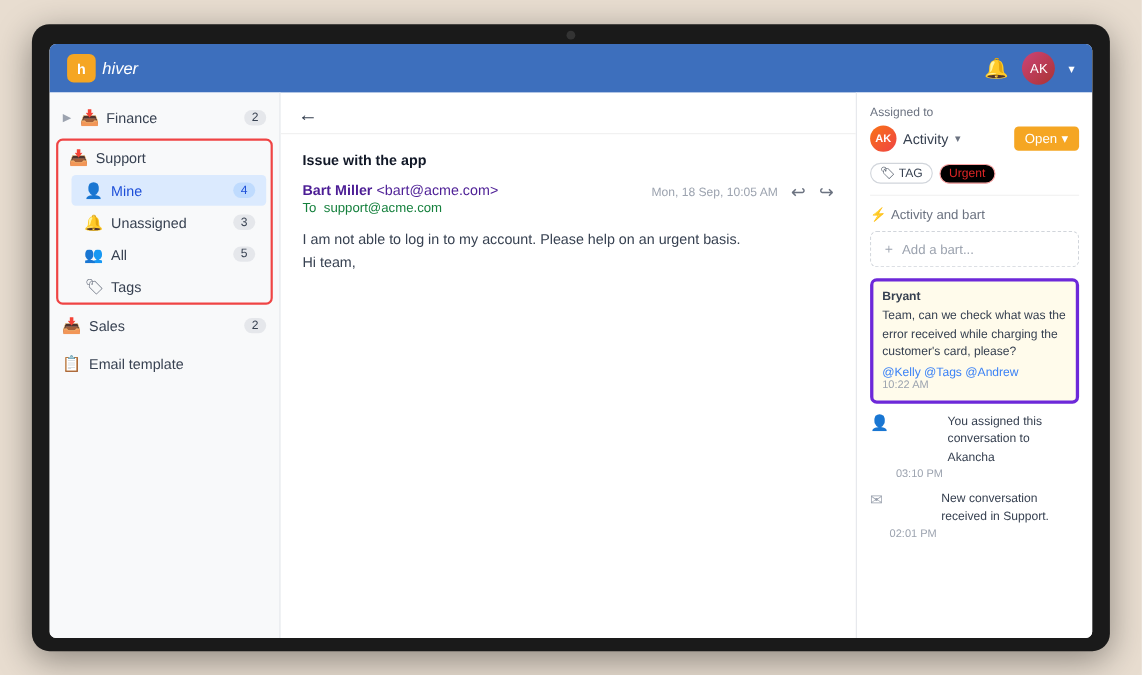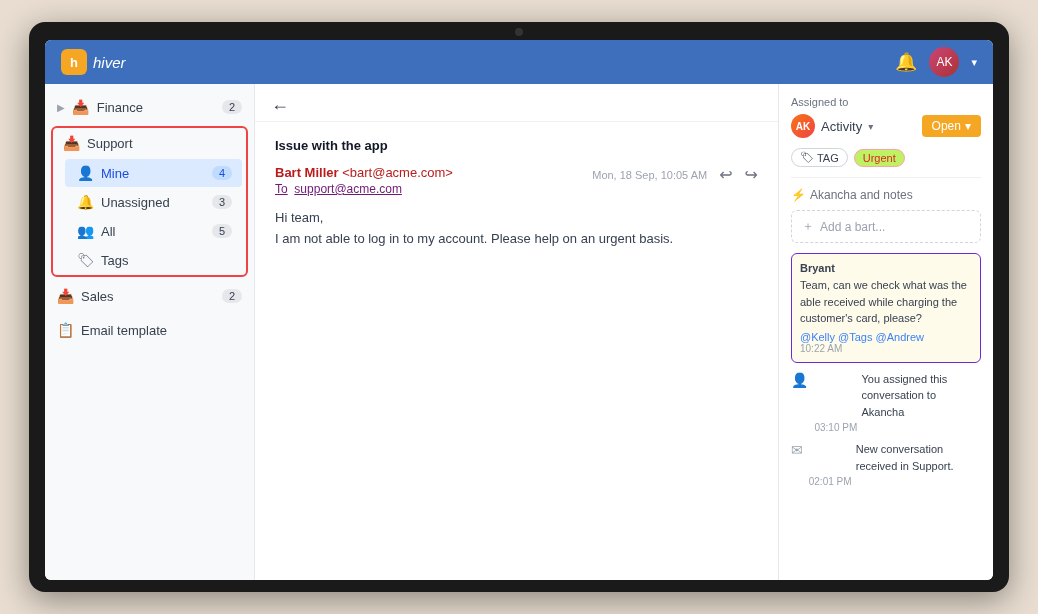--- a/index.html
+++ b/index.html
@@ -323,7 +323,7 @@
       color: #374151;
     }
     .tag-urgent {
-      background: #bef264;
+      background: #000000;
       color: #dc2626;
       border: 1px solid #fca5a5;
     }

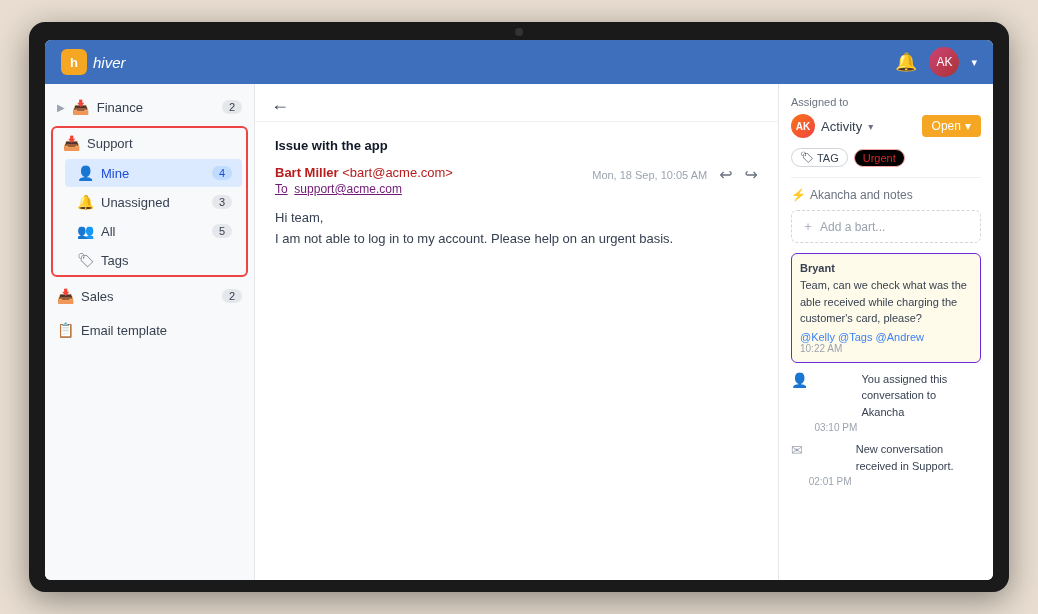--- a/index.html
+++ b/index.html
@@ -219,7 +219,7 @@
     }
     .email-sender {
       font-size: 13px;
-      color: #b91c1c;
+      color: #4c1d95;
     }
     .email-sender strong { font-weight: 600; }
     .email-to {

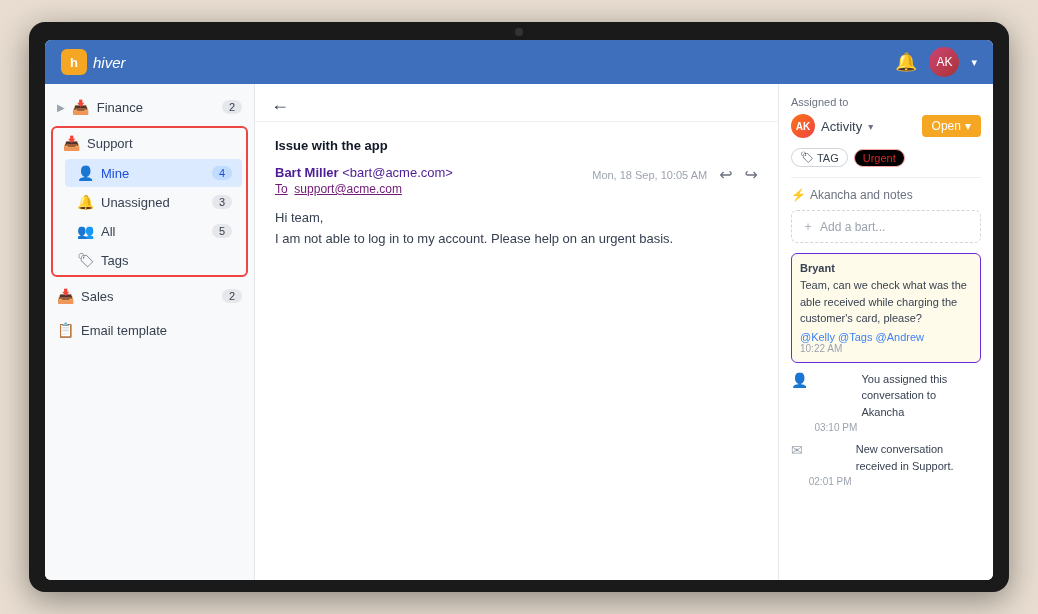--- a/index.html
+++ b/index.html
@@ -227,7 +227,7 @@
       color: #6b7280;
       margin-top: 2px;
     }
-    .email-to span { color: #701a75; text-decoration: underline; }
+    .email-to span { color: #15803d; }
     .email-date {
       font-size: 11px;
       color: #9ca3af;

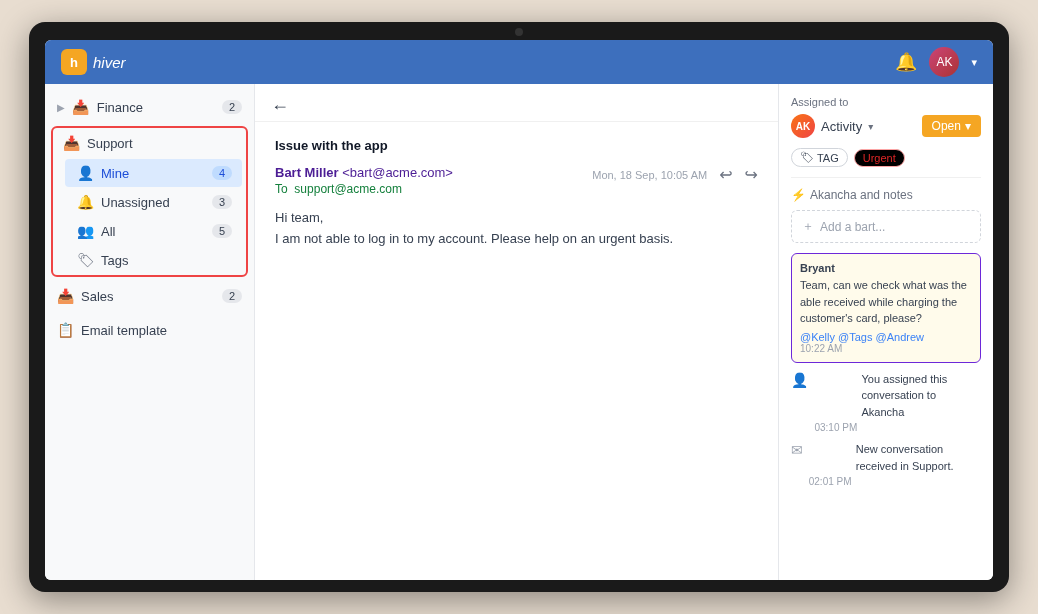--- a/index.html
+++ b/index.html
@@ -536,7 +536,7 @@
 
         <div class="activity-title">
           <span>⚡</span>
-          <span>Akancha and notes</span>
+          <span>Activity and bart</span>
         </div>
 
         <div class="add-note-box">

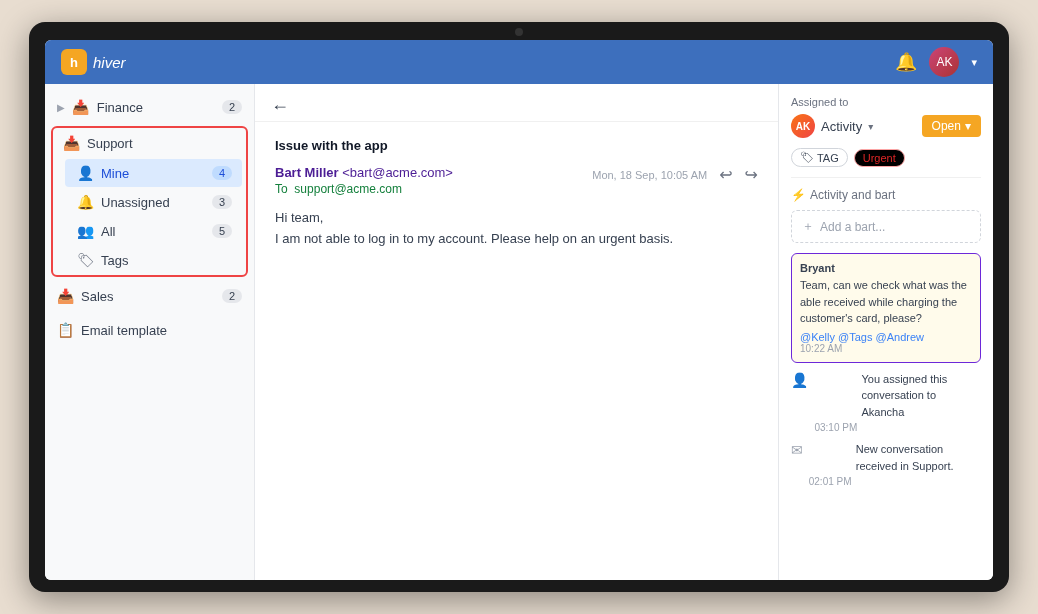--- a/index.html
+++ b/index.html
@@ -504,8 +504,8 @@
             </div>
           </div>
           <div class="email-body">
+            <p>I am not able to log in to my account. Please help on an urgent basis.</p>
             <p>Hi team,</p>
-            <p>I am not able to log in to my account. Please help on an urgent basis.</p>
           </div>
         </div>
       </div>

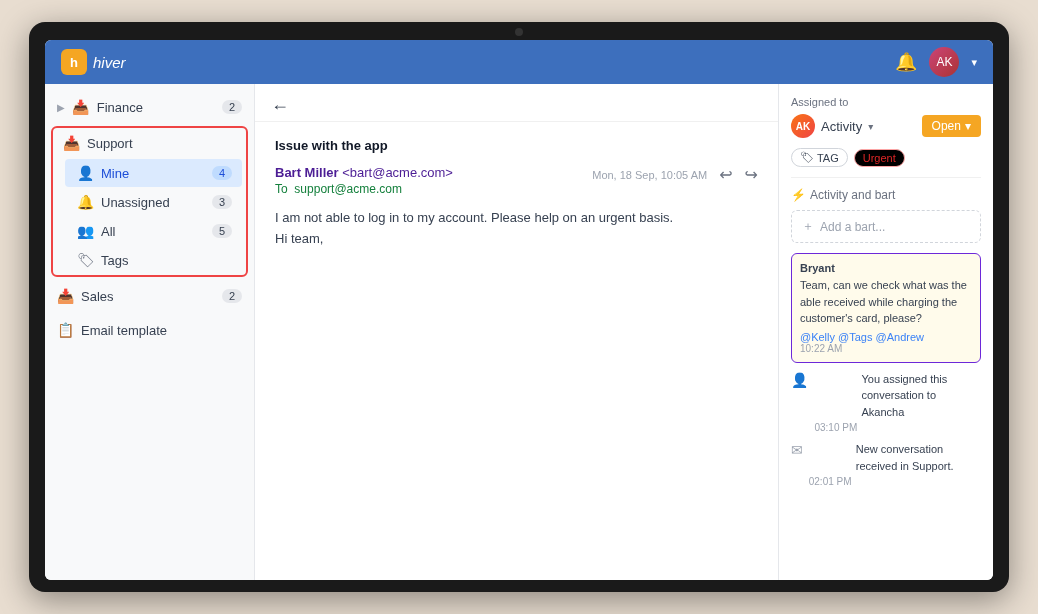--- a/index.html
+++ b/index.html
@@ -350,7 +350,7 @@
     }
     .activity-note {
       background: #fffbeb;
-      border: 1px solid #6d28d9;
+      border: 3px solid #6d28d9;
       border-radius: 6px;
       padding: 8px;
       margin-bottom: 8px;

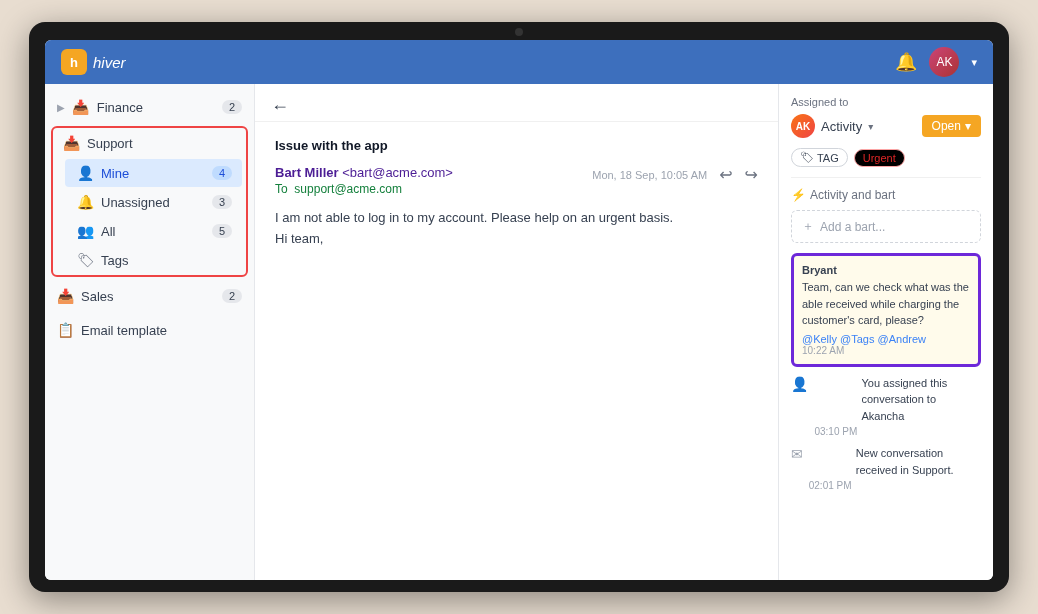--- a/index.html
+++ b/index.html
@@ -546,7 +546,7 @@
 
         <div class="activity-note">
           <div class="note-author">Bryant</div>
-          <div class="note-text">Team, can we check what was the able received while charging the customer's card, please?</div>
+          <div class="note-text">Team, can we check what was the error received while charging the customer's card, please?</div>
           <div class="note-mentions">@Kelly @Tags @Andrew</div>
           <div class="note-time">10:22 AM</div>
         </div>

